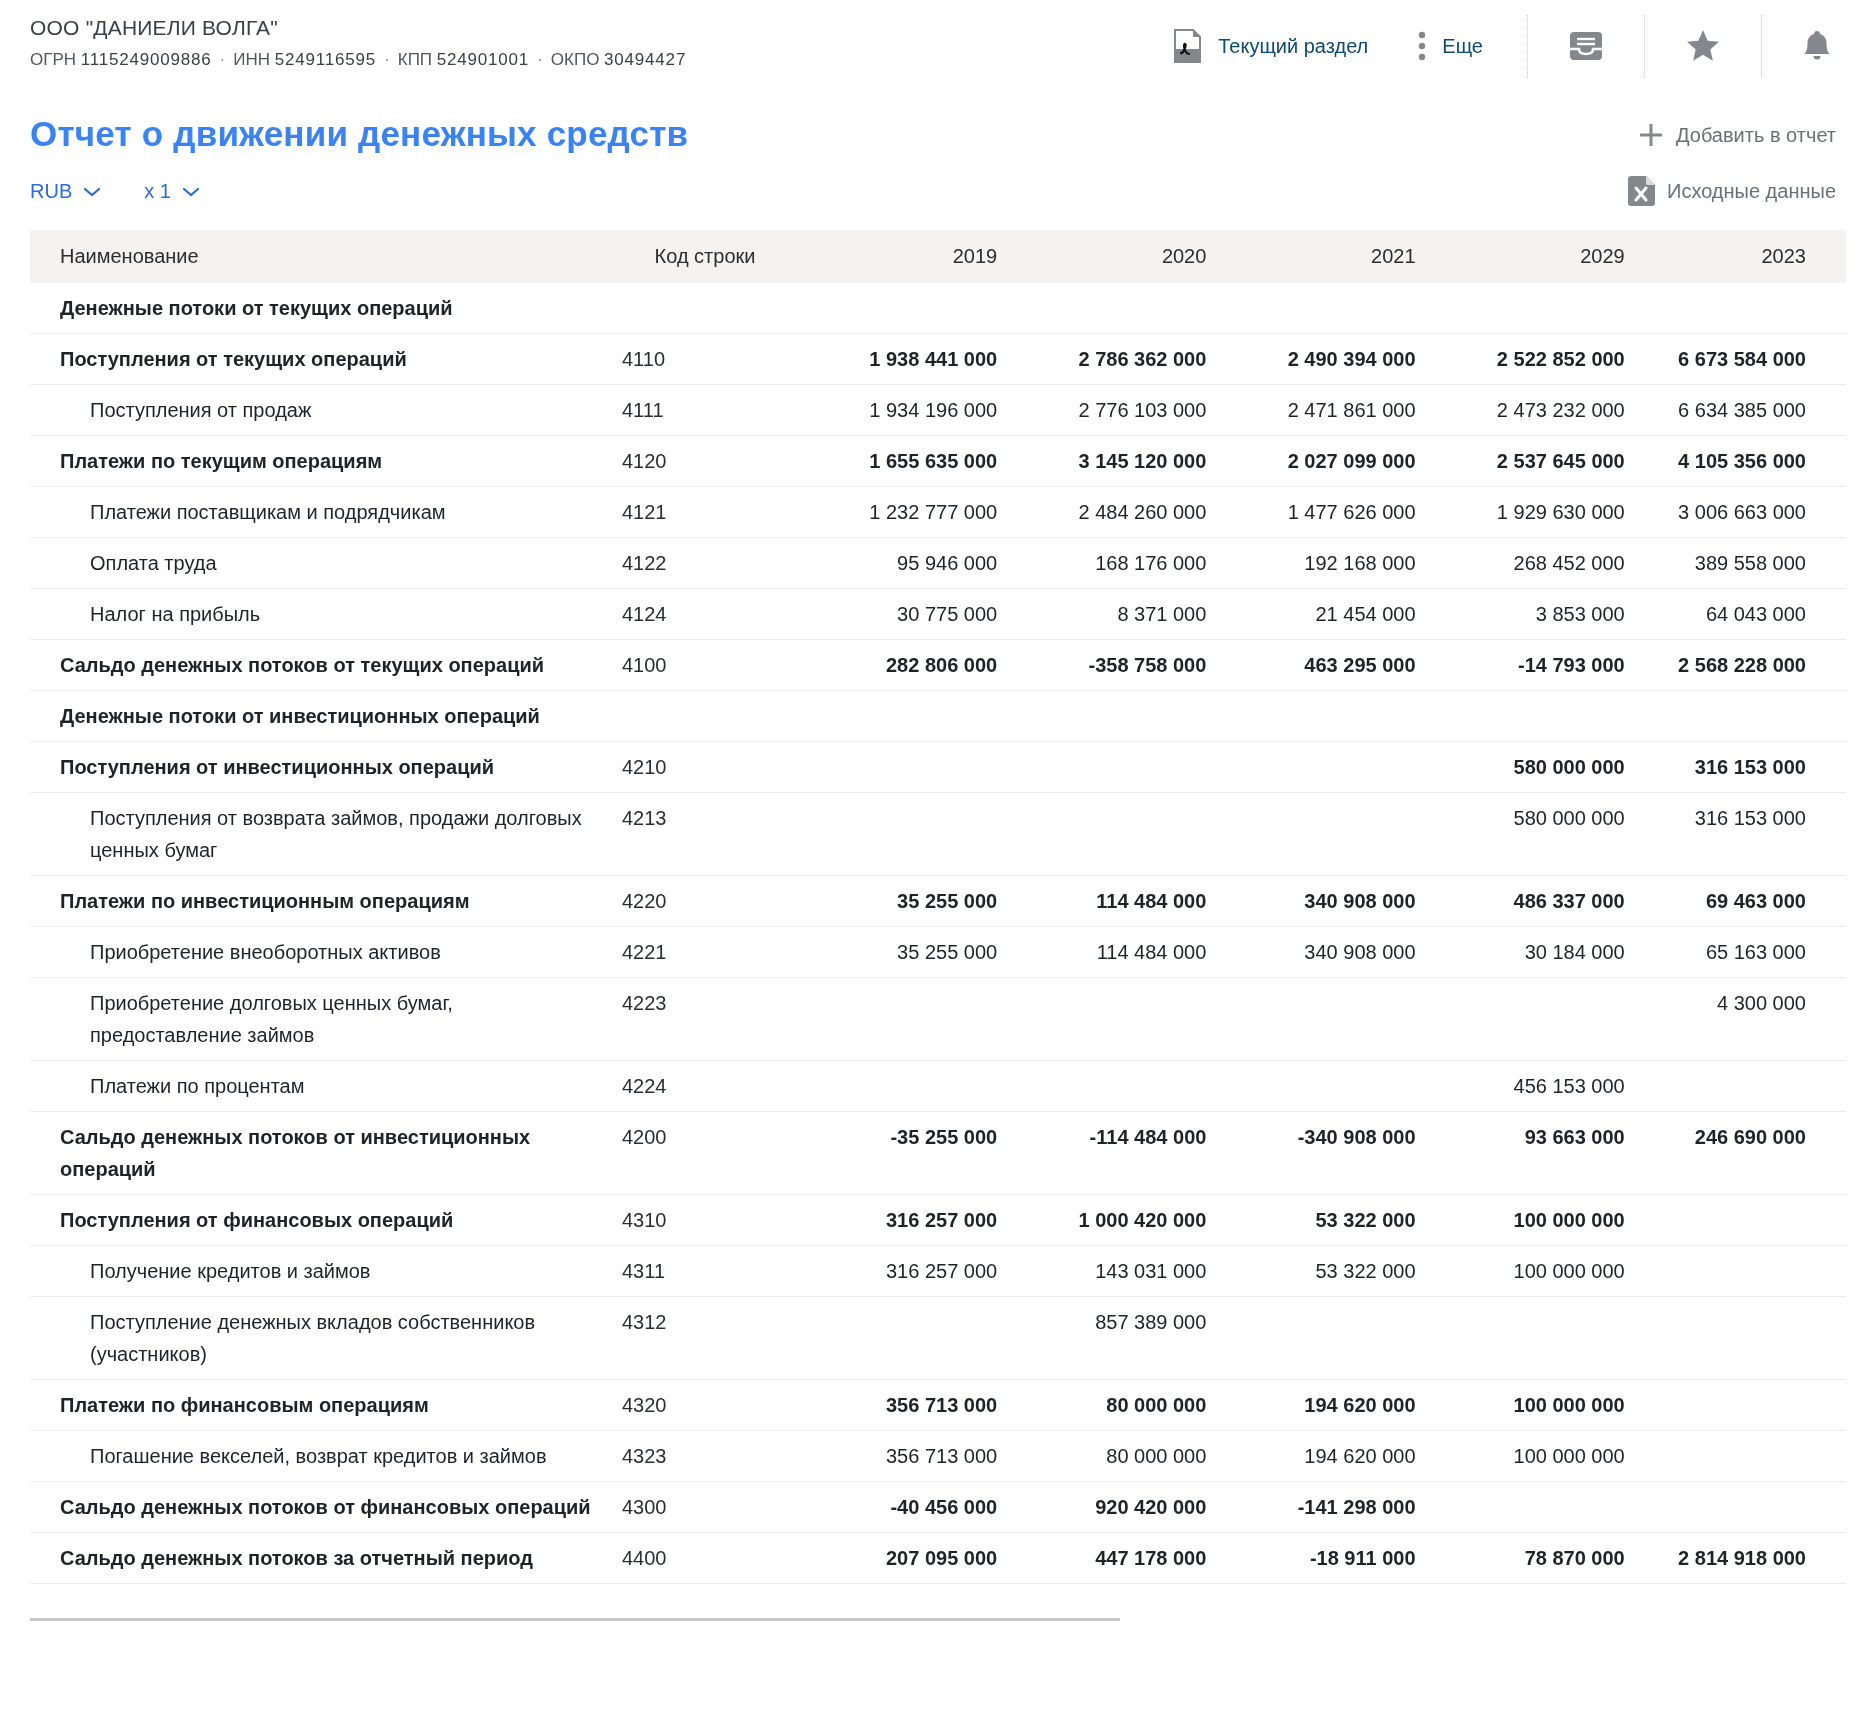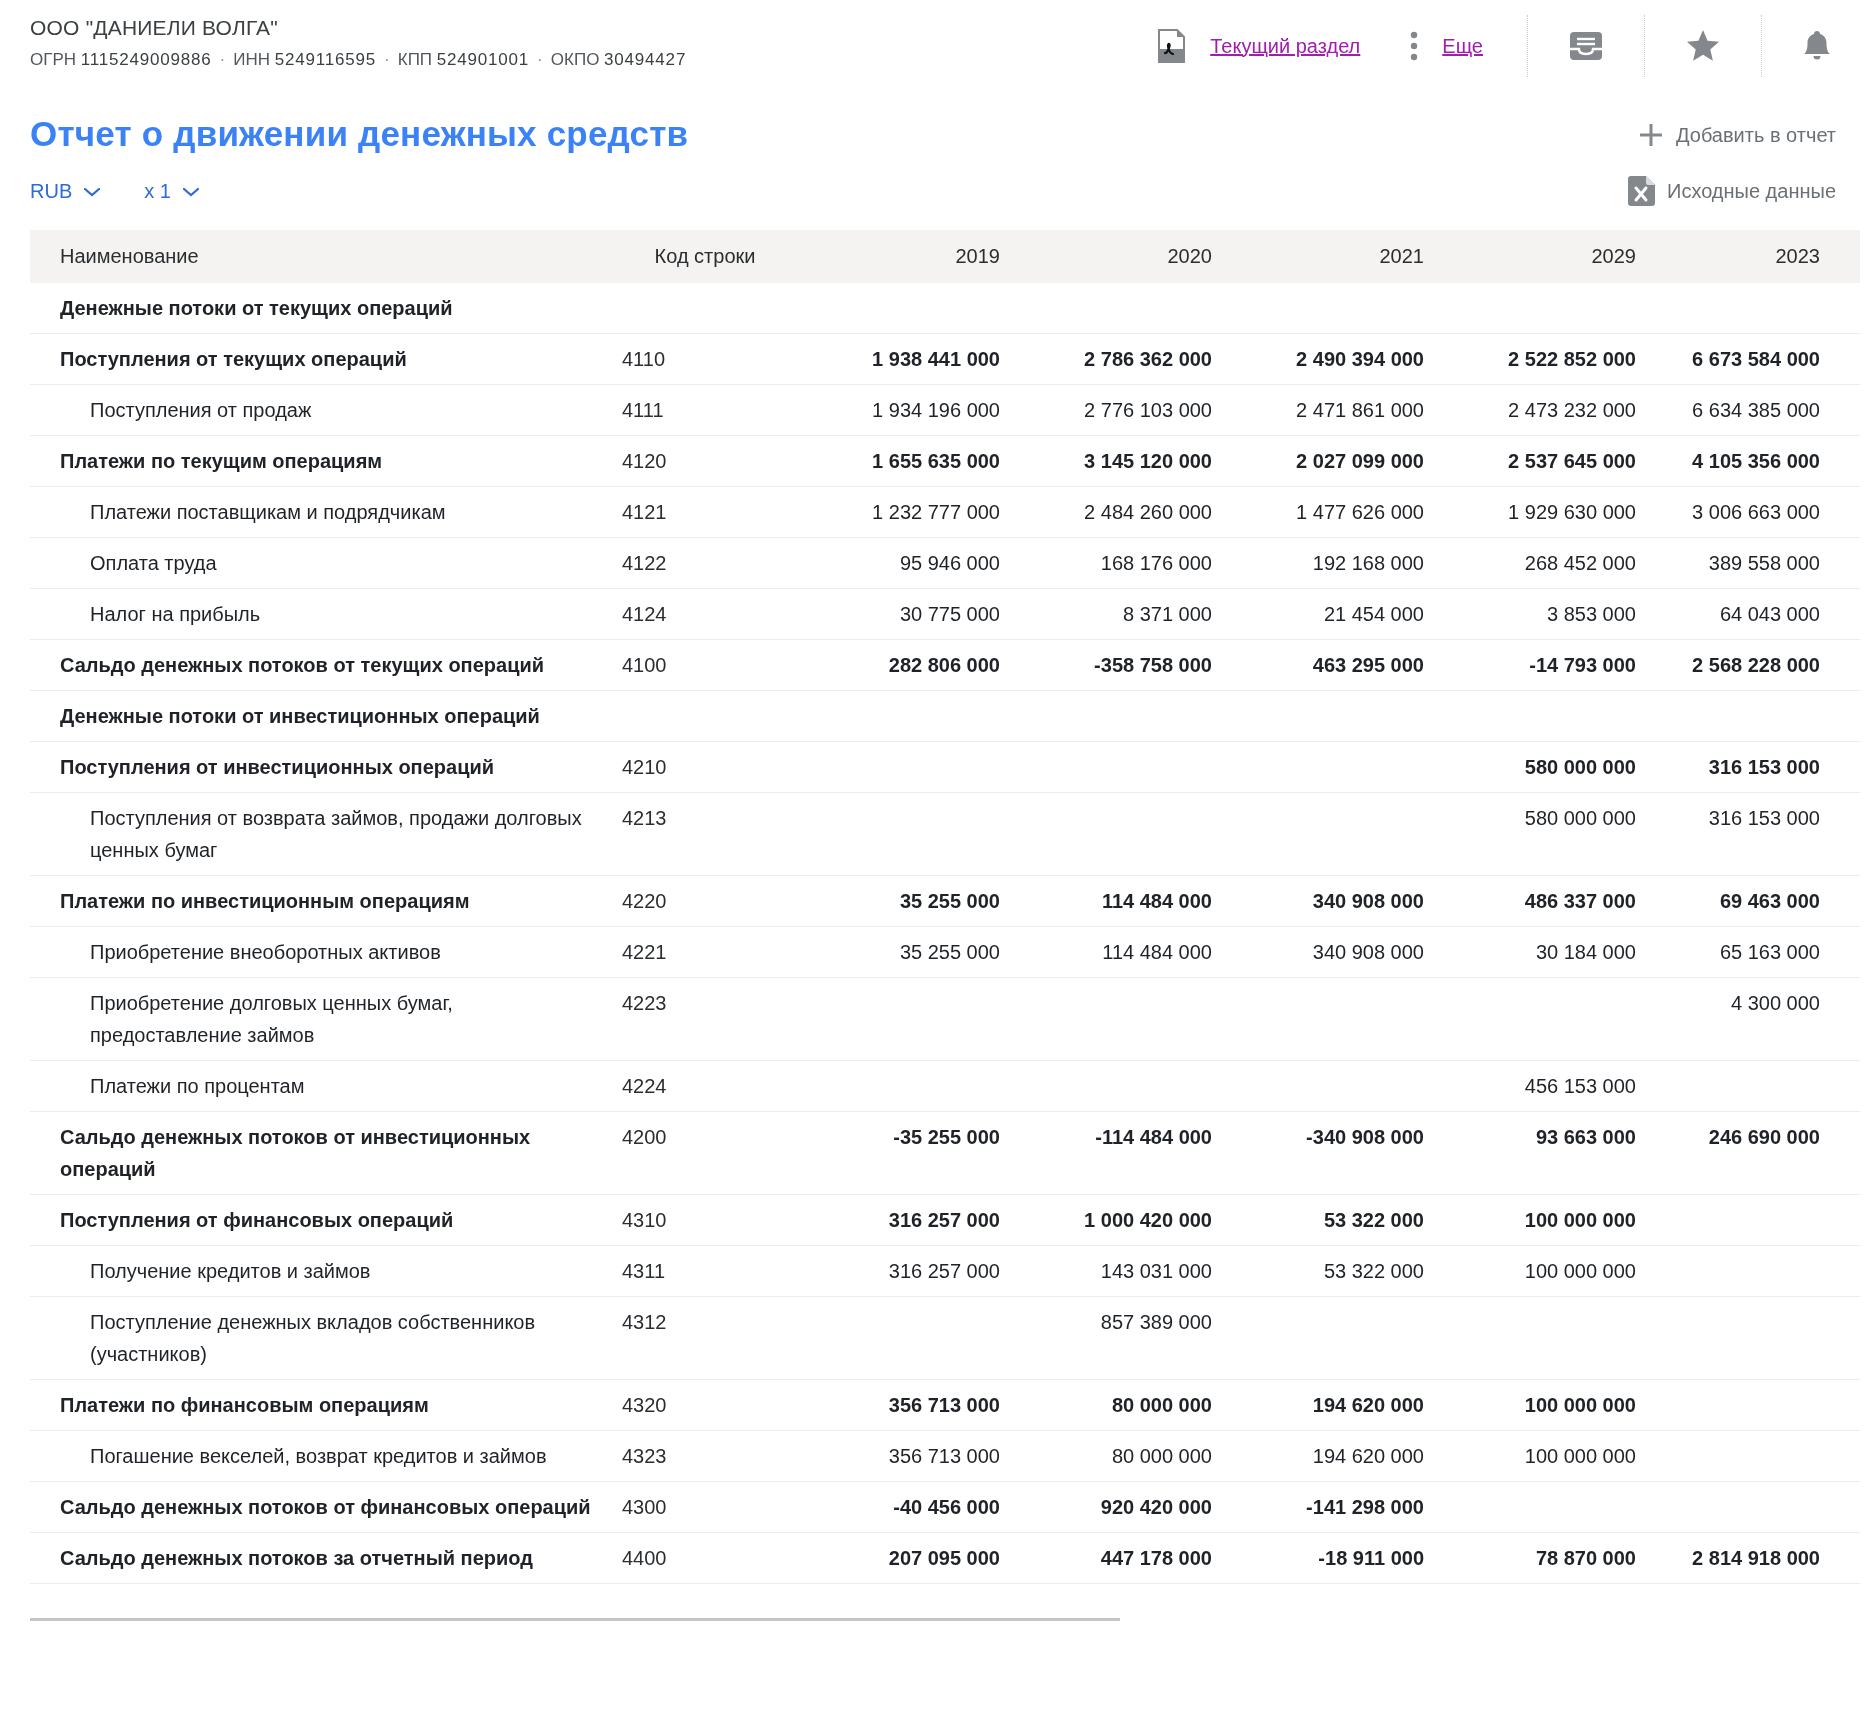--- a/index.html
+++ b/index.html
@@ -15,7 +15,7 @@
   .meta-pair + .meta-pair::before { content:"·"; margin:0 8px; color:#8a8e92; }
 
   .top-actions { display:flex; align-items:center; height:64px; }
-  .action-btn { display:flex; align-items:center; gap:24px; color:#a21caf; font-size:20px; cursor:pointer; padding:0 18px; white-space:nowrap;text-decoration:underline; }
+  .action-btn { display:flex; align-items:center; gap:16px; color:#0c4a6e; font-size:20px; cursor:pointer; padding:0 18px; white-space:nowrap; }
   .icon-btn { padding:0 40px; display:flex; align-items:center; }
   .vsep { border-left:1px dotted #c9cccf; height:62px; }
 

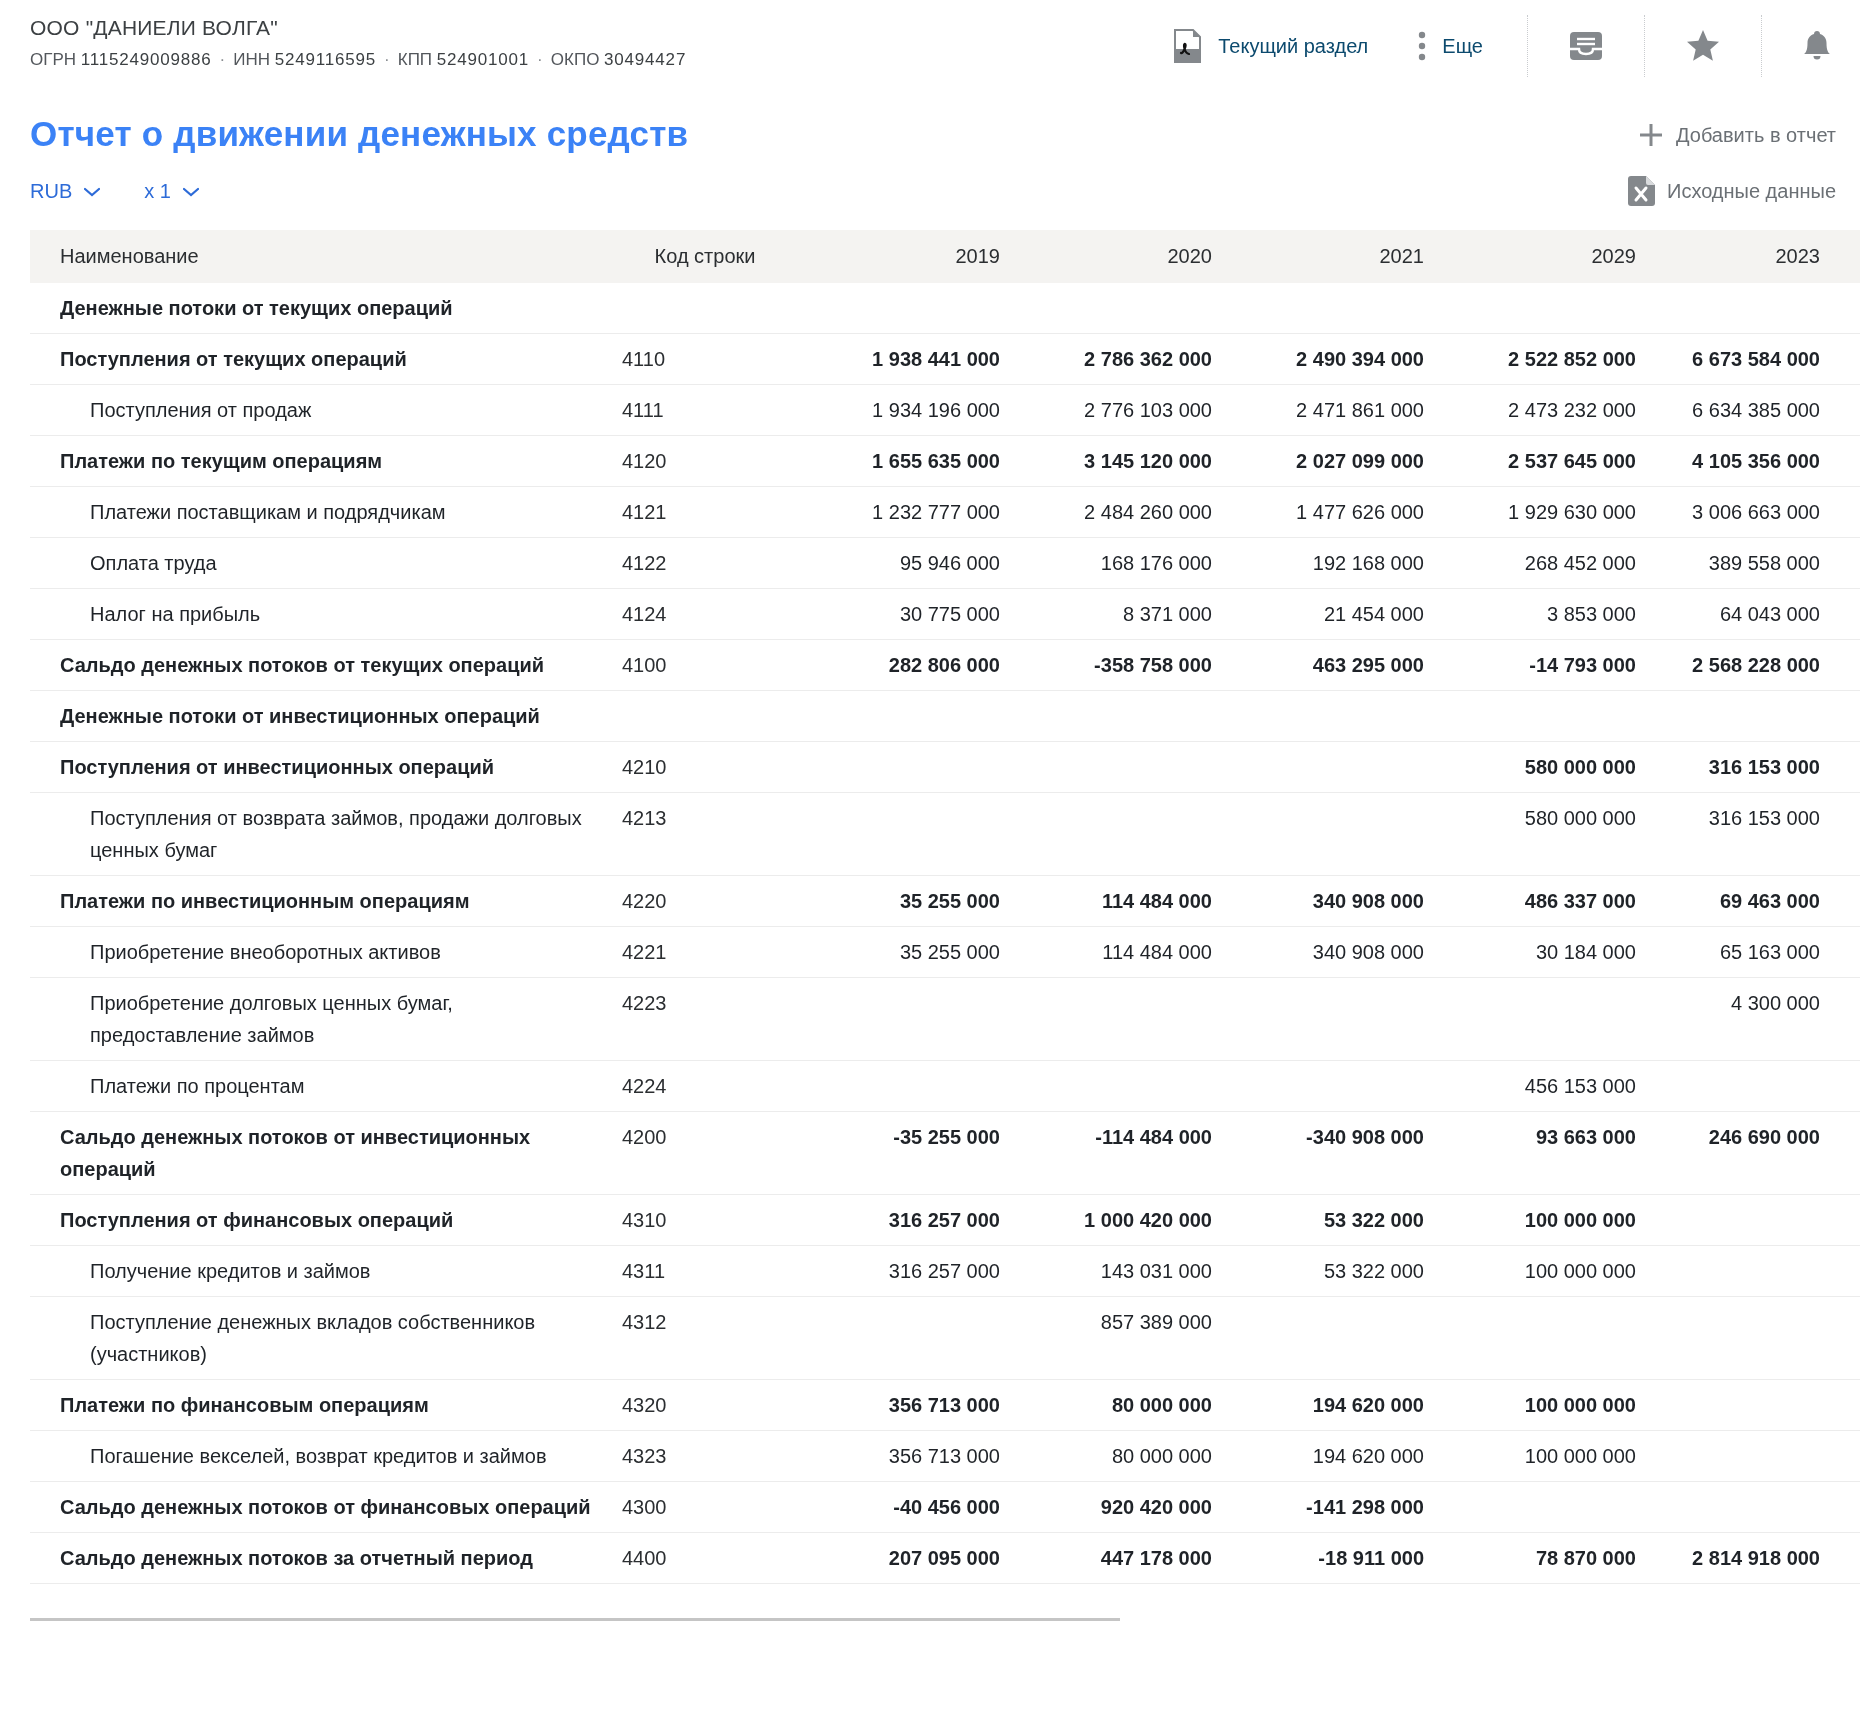--- a/index.html
+++ b/index.html
@@ -28,7 +28,7 @@
   .gray-link { display:flex; align-items:center; gap:12px; color:#6b7075; font-size:20px; cursor:pointer; }
 
   
-  .table-wrap { padding:24px 12px 0 30px; }
+  .table-wrap { padding:24px 26px 0 30px; }
   table { width:100%; border-collapse:collapse; table-layout:fixed; }
   col.c-name { width:580px; }
   col.c-code { width:190px; }

